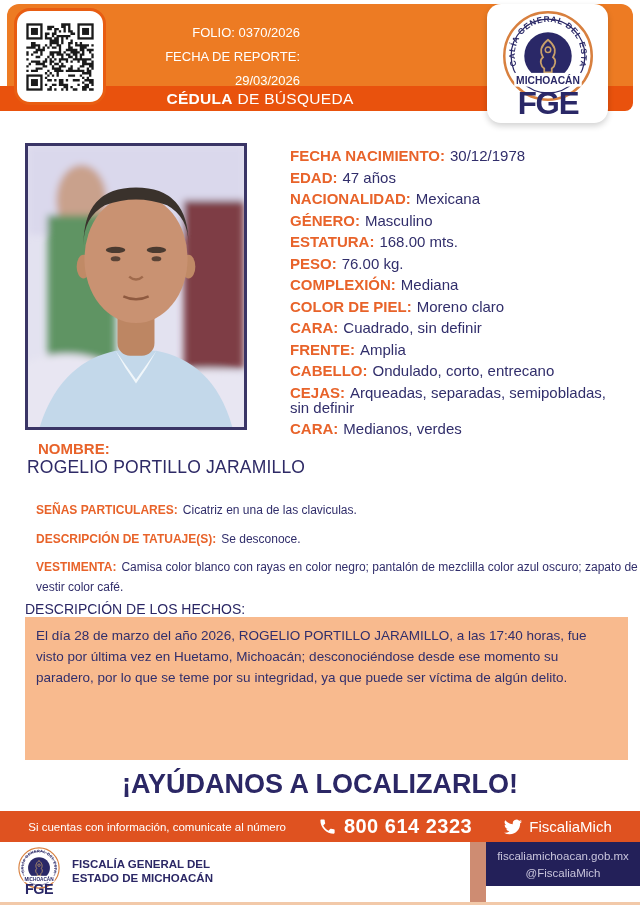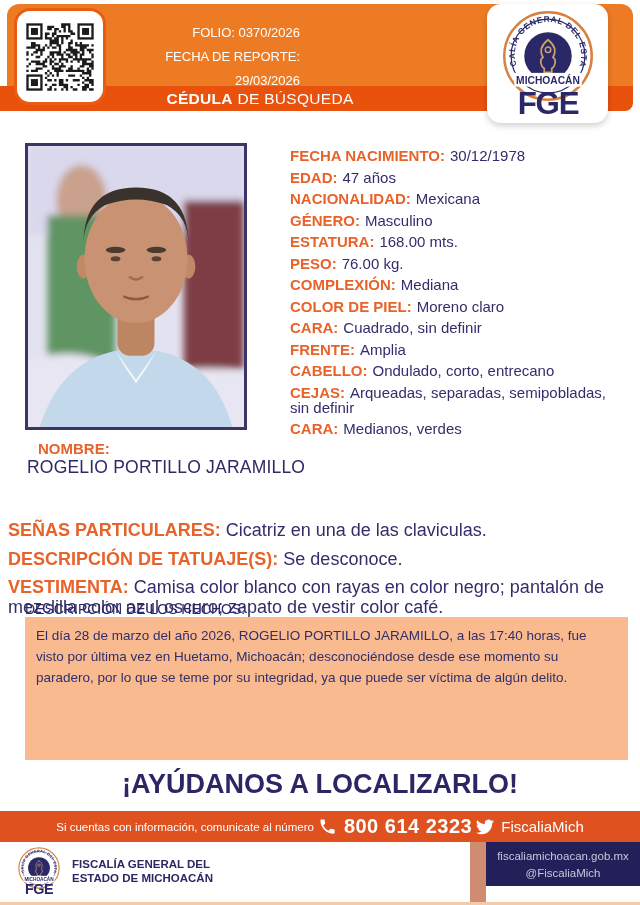--- a/index.html
+++ b/index.html
@@ -39,7 +39,7 @@
   .name-value{position:absolute;left:27px;top:457px;font-size:17.5px;font-weight:normal;color:#2E2A66;letter-spacing:.2px;}
 
   
-  .sec{position:absolute;left:8px;width:604px;font-size:18px;line-height:20px;color:#312E6B;margin-top:20px;}
+  .sec{position:absolute;left:36px;width:604px;font-size:12px;line-height:20px;color:#312E6B;}
   .sec-senas{top:500px;} .sec-tat{top:529px;} .sec-vest{top:557px;}
 
   

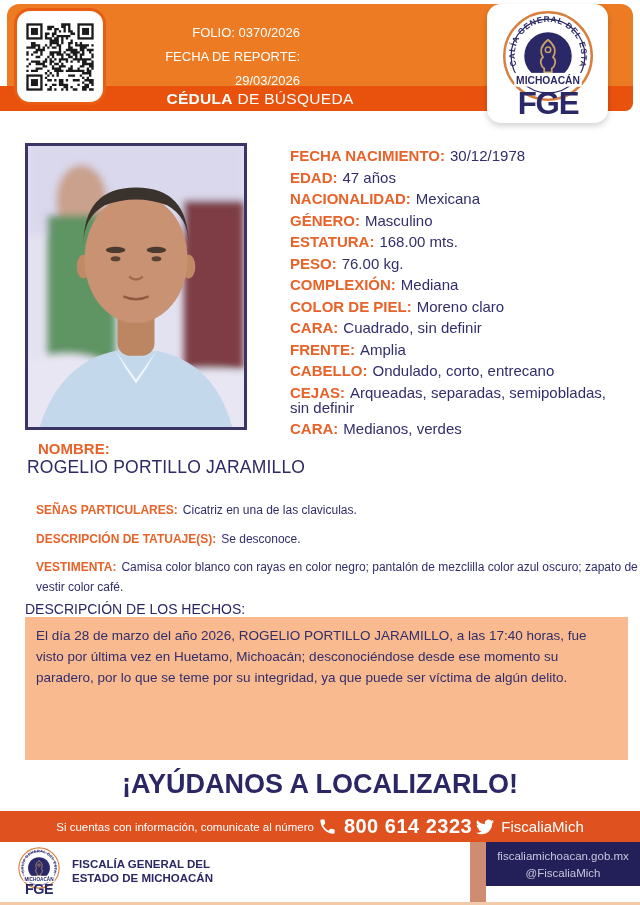--- a/index.html
+++ b/index.html
@@ -53,7 +53,7 @@
 
   
   .bar{position:absolute;left:0;top:811px;width:640px;height:31px;background:#DF5220;
-       display:flex;align-items:center;justify-content:center;gap:4px;color:#fff;}
+       display:flex;align-items:center;justify-content:center;gap:32px;color:#fff;}
   .bar-prompt{font-size:11.5px;}
   .bar-phone{display:flex;align-items:center;gap:7px;font-size:20px;font-weight:bold;letter-spacing:.5px;}
   .bar-tw{display:flex;align-items:center;gap:7px;font-size:15px;}

